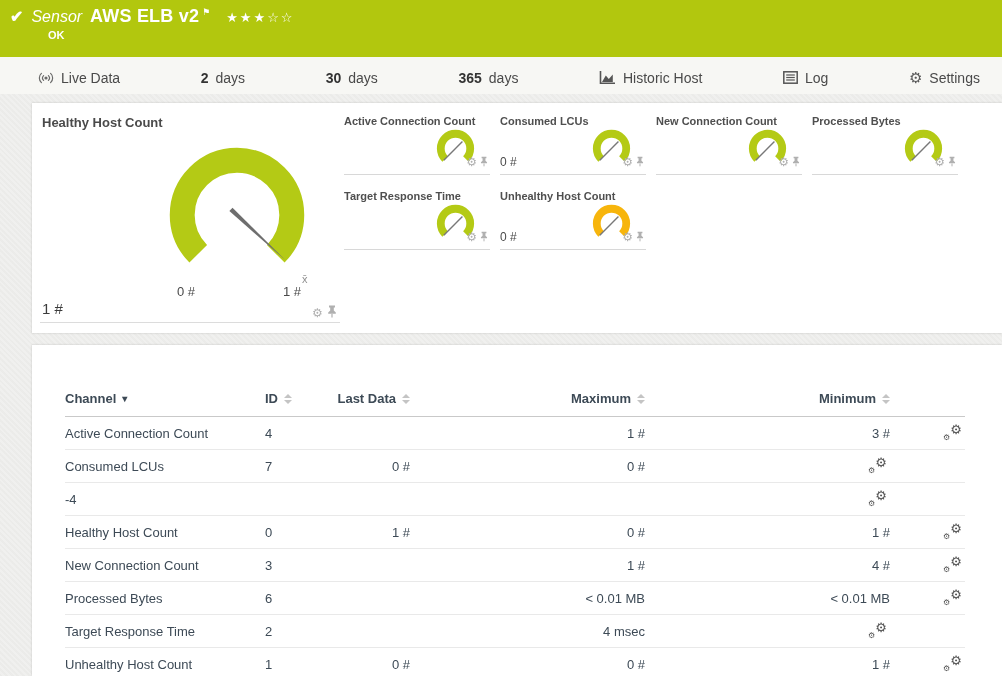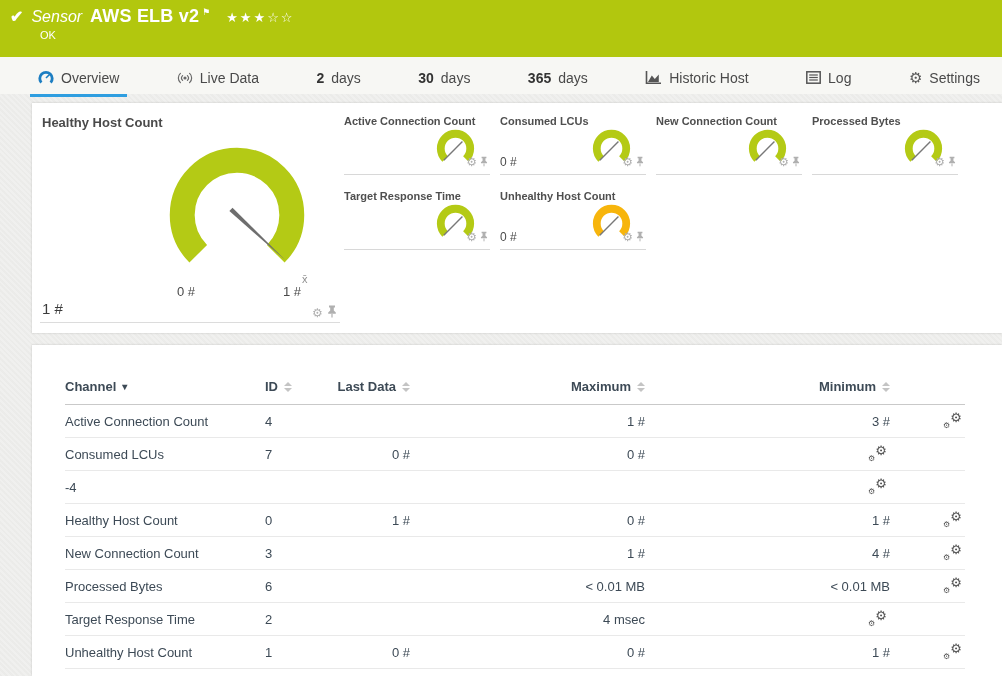--- a/index.html
+++ b/index.html
@@ -19,7 +19,7 @@
   .sensor-title { font-size:18px; font-weight:bold; letter-spacing:0.2px; }
   .flag-ic { font-size:9px; vertical-align:super; position:relative; top:-7px; margin-left:3px; }
   .stars { margin-left:16px; font-size:13px; letter-spacing:2px; }
-  .ok-text { position:absolute; left:40px; top:29px; font-size:11px; font-weight:normal; }
+  .ok-text { position:absolute; left:48px; top:29px; font-size:11px; font-weight:bold; }
 
   
   .tabstrip-bg { position:absolute; left:0; top:57px; width:1002px; height:37px; background:#f7f7f4; }

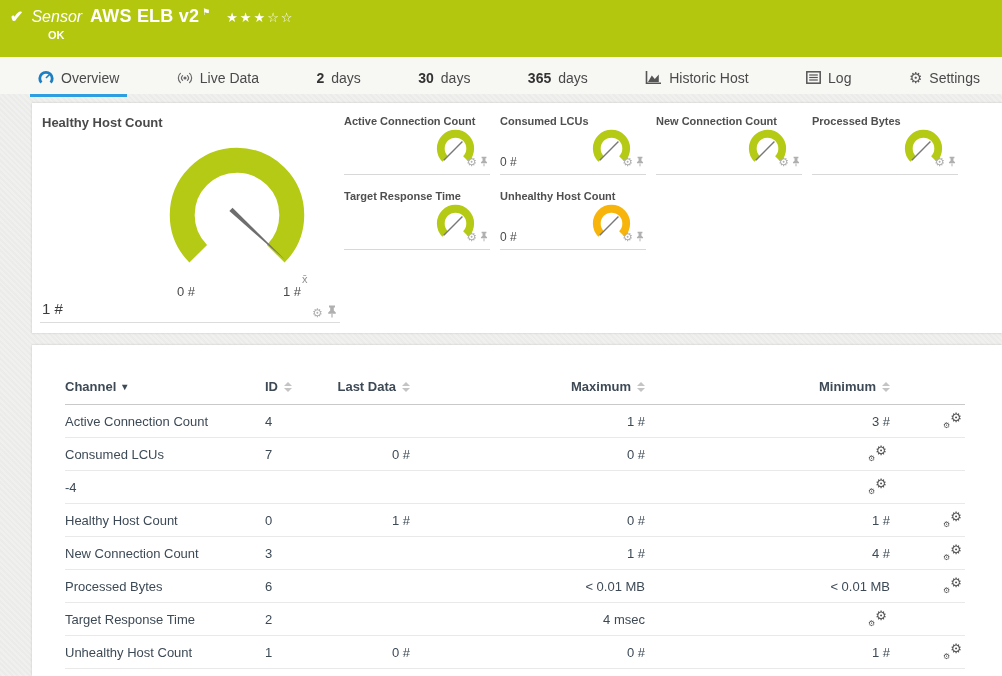--- a/index.html
+++ b/index.html
@@ -91,15 +91,6 @@
   <div class="tabstrip-bg"></div>
   <div class="tabbar">
 
-    <div class="tab active">
-      <span>
-        <svg width="16" height="15" viewBox="0 0 16 15">
-            <path d="M3.3,12.6 A6.2,6.2 0 1 1 12.7,12.6" fill="none" stroke="#1d7ec2" stroke-width="2.8"></path>
-            <line x1="8" y1="8" x2="11.8" y2="4.2" stroke="#1d7ec2" stroke-width="1.6"></line>
-          </svg>
-      </span>
-      <span>Overview</span>
-    </div>
 
     <div class="tab">
       <span>

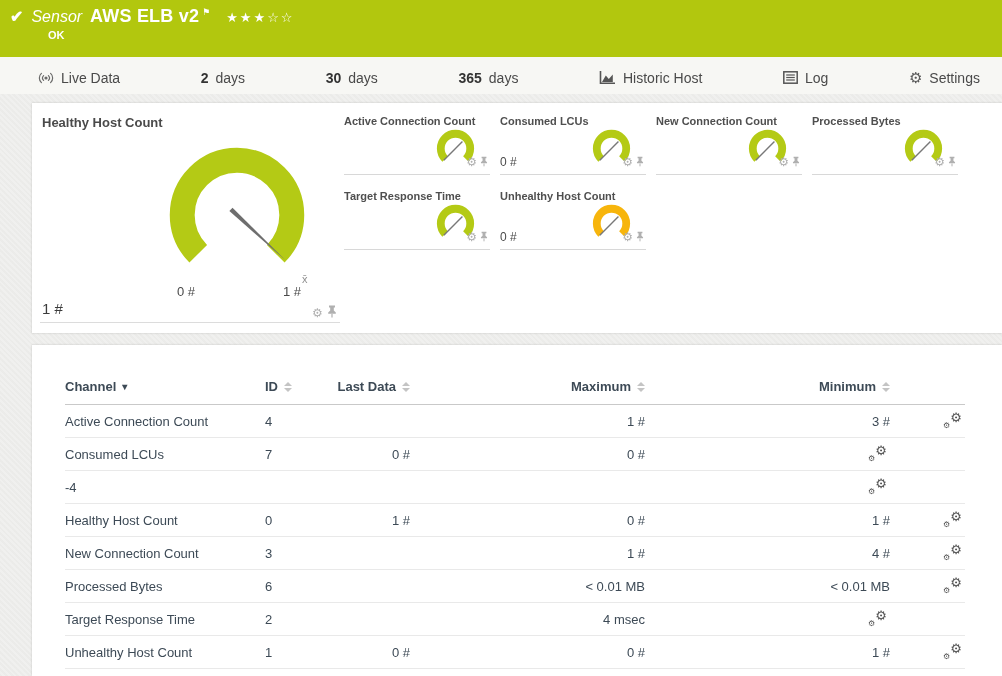--- a/index.html
+++ b/index.html
@@ -57,7 +57,7 @@
   
   .tbl { padding:34px 37px 0 33px; }
   .tbl-grid { display:grid; grid-template-columns:200px 45px 100px 235px 245px 1fr; align-items:center; }
-  .tbl-head { padding-bottom:10px; border-bottom:1px solid #c9c9c9; }
+  .tbl-head { padding-bottom:10px; border-bottom:1px solid #c9c9c9;margin-top:12px; }
   .hdr { display:flex; align-items:center; gap:6px; font-size:13px; font-weight:bold; color:#3d4a56; cursor:pointer; }
   .hdr.right { justify-content:flex-end; }
   .tbl-row { height:33px; border-bottom:1px solid #e9e9e9; font-size:13px; color:#3d4a56; }

